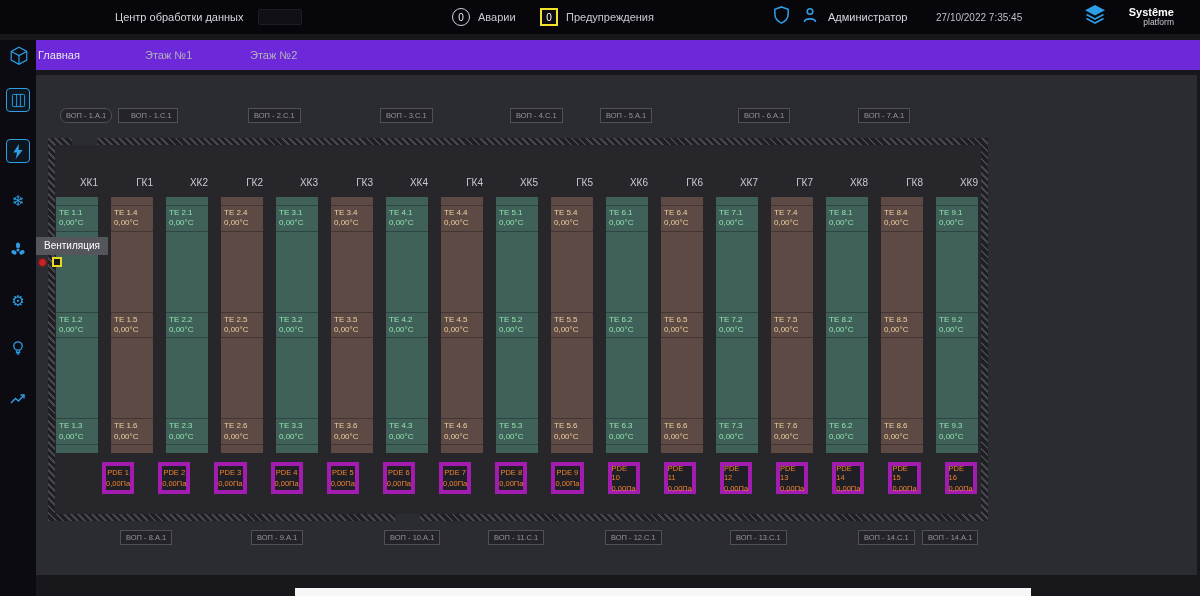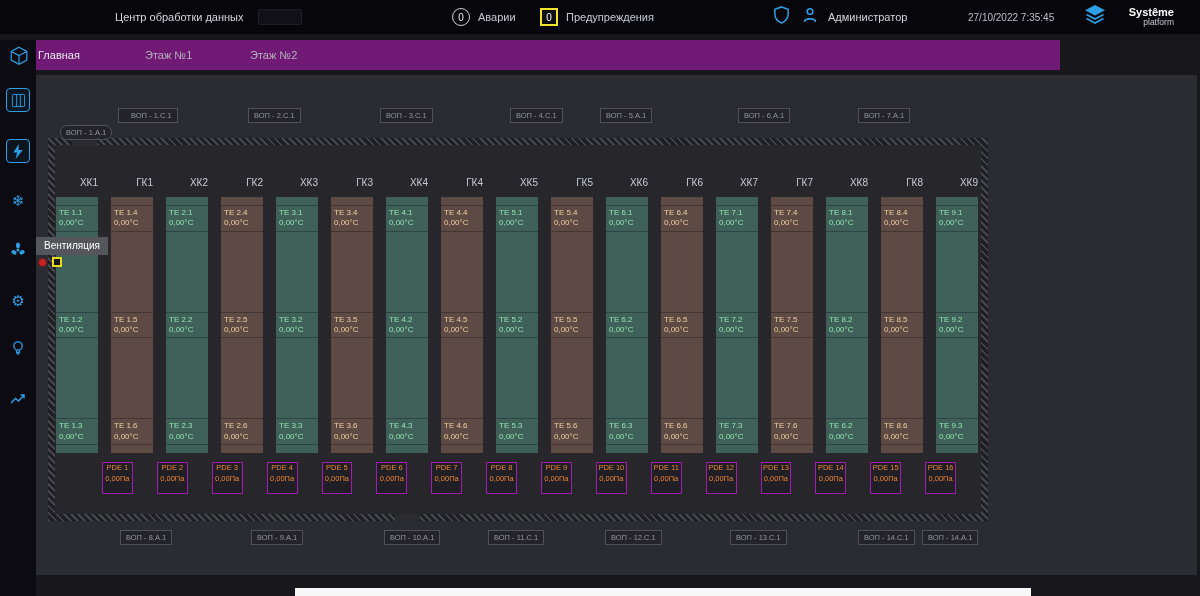--- a/index.html
+++ b/index.html
@@ -17,7 +17,7 @@
   .badge-square { width:18px; height:18px; border:2px solid #f2e32a; color:#ffffff; font-size:10px; display:flex; align-items:center; justify-content:center; background:#0d0d11; }
   .h-shield { left:772px; } .h-person { left:801px; }
   .h-user { left:828px; color:#d6d6dc; font-size:11px; }
-  .h-datetime { left:968px; color:#bfbfc7; font-size:10px; }
+  .h-datetime { left:936px; color:#bfbfc7; font-size:10px; }
   .h-logo { left:1082px; }
   .h-brand { left:1114px; width:60px; text-align:right; line-height:1.1; }
   .brand-1 { color:#ffffff; font-size:11px; font-weight:bold; }

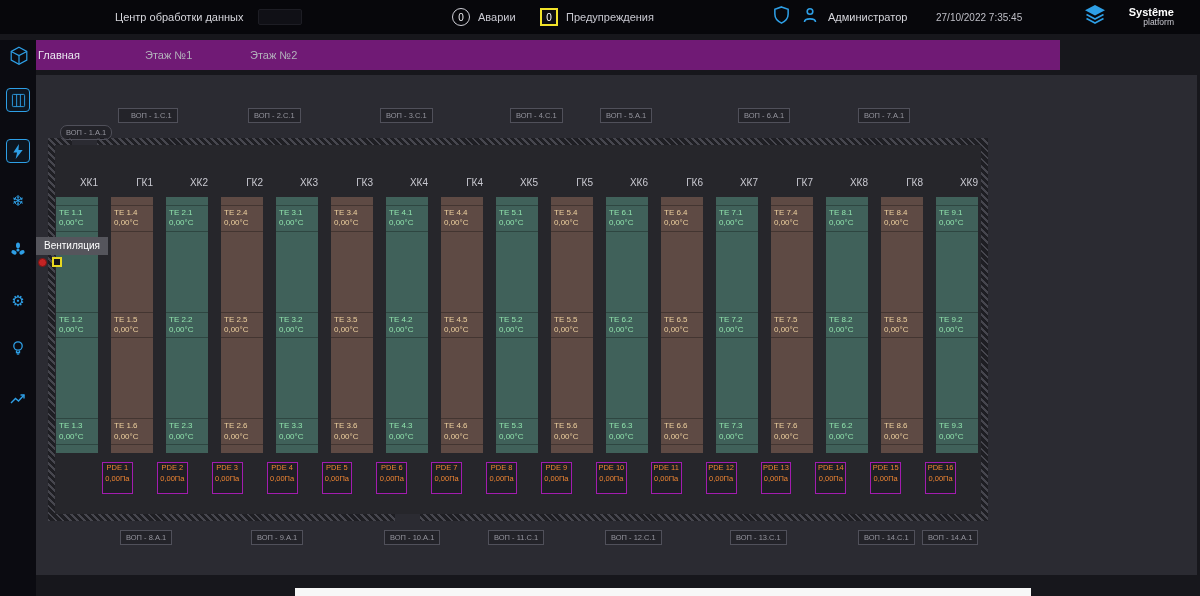--- a/index.html
+++ b/index.html
@@ -24,7 +24,7 @@
   .brand-2 { color:#c9c9d1; font-size:8.5px; }
 
   
-  .tabbar { position:absolute; top:40px; left:0; width:1060px; height:30px; background:#701a75; z-index:10; }
+  .tabbar { position:absolute; top:40px; left:0; width:1200px; height:30px; background:#6d28d9; z-index:10; }
   .tab { position:absolute; top:0; height:30px; line-height:30px; font-size:11px; color:#b3b3bc; cursor:default; }
   .tab.active { color:#e9e9ef; }
   .tab-home { left:38px; } .tab-f1 { left:145px; } .tab-f2 { left:250px; }

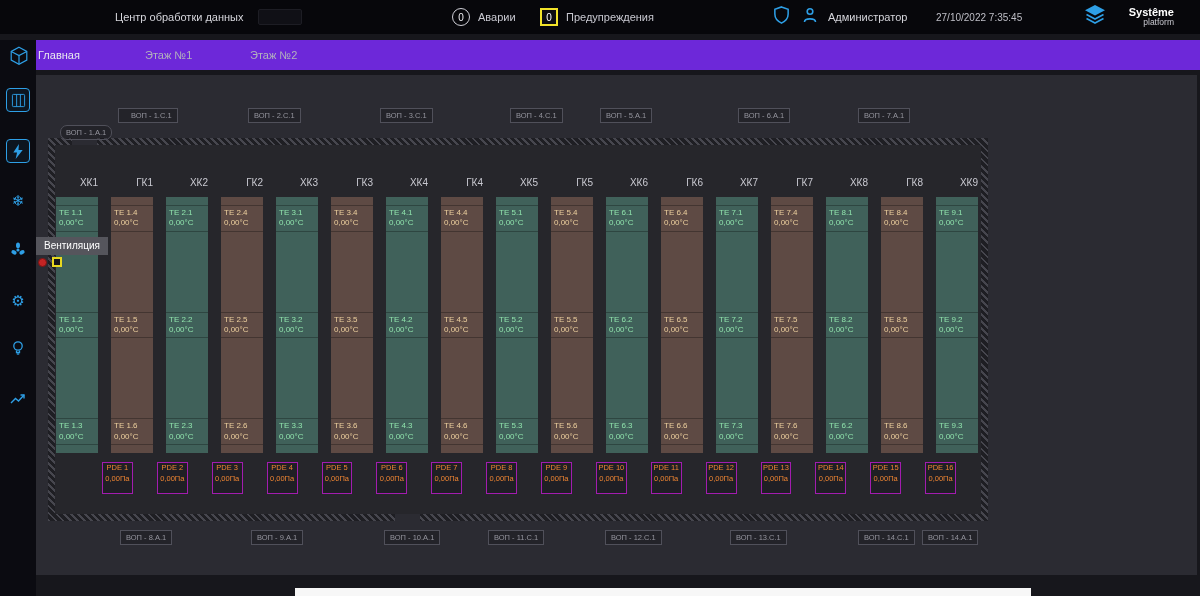--- a/index.html
+++ b/index.html
@@ -509,7 +509,7 @@
       </div>
     </div>
 
-<div class="vop" style="left: 24px; top: 50px; border-radius: 7px;">ВОП - 1.А.1</div>
+<div class="vop" style="left: 24px; top: 33px; border-radius: 7px;">ВОП - 1.А.1</div>
     <div class="vop" style="left: 82px; top: 33px; padding-left: 12px;">ВОП - 1.С.1</div>
     <div class="vop" style="left: 212px; top: 33px;">ВОП - 2.С.1</div>
     <div class="vop" style="left: 344px; top: 33px;">ВОП - 3.С.1</div>

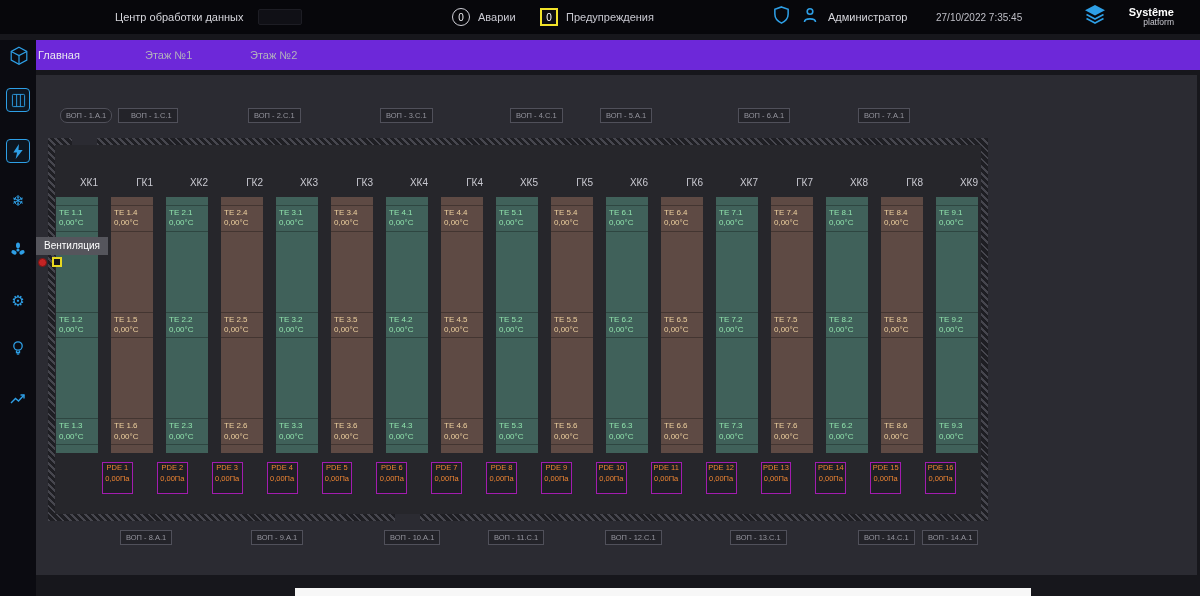--- a/index.html
+++ b/index.html
@@ -60,8 +60,8 @@
   .col.hot  .sensor { color:#eccf9e; }
 
   .pde-row { position:absolute; left:42px; top:387px; width:878px; display:flex; justify-content:space-between; }
-  .pde { width:40px; height:32px; background:#1f1f25; border:1px solid #a21caf; display:flex; flex-direction:column;
-         align-items:center; justify-content:flex-start; gap:2px; font-size:7.5px; color:#ef8532;margin-left:24px; }
+  .pde { width:40px; height:32px; background:#1f1f25; border:4px solid #a21caf; display:flex; flex-direction:column;
+         align-items:center; justify-content:center; gap:2px; font-size:7.5px; color:#ef8532;margin-left:24px; }
 
   .vop { position:absolute; height:15px; padding:2px 5px; border:1px solid #50505a; color:#95959e;
          font-size:7.5px; line-height:10px; background:rgba(10,10,14,0.25); white-space:nowrap; }

